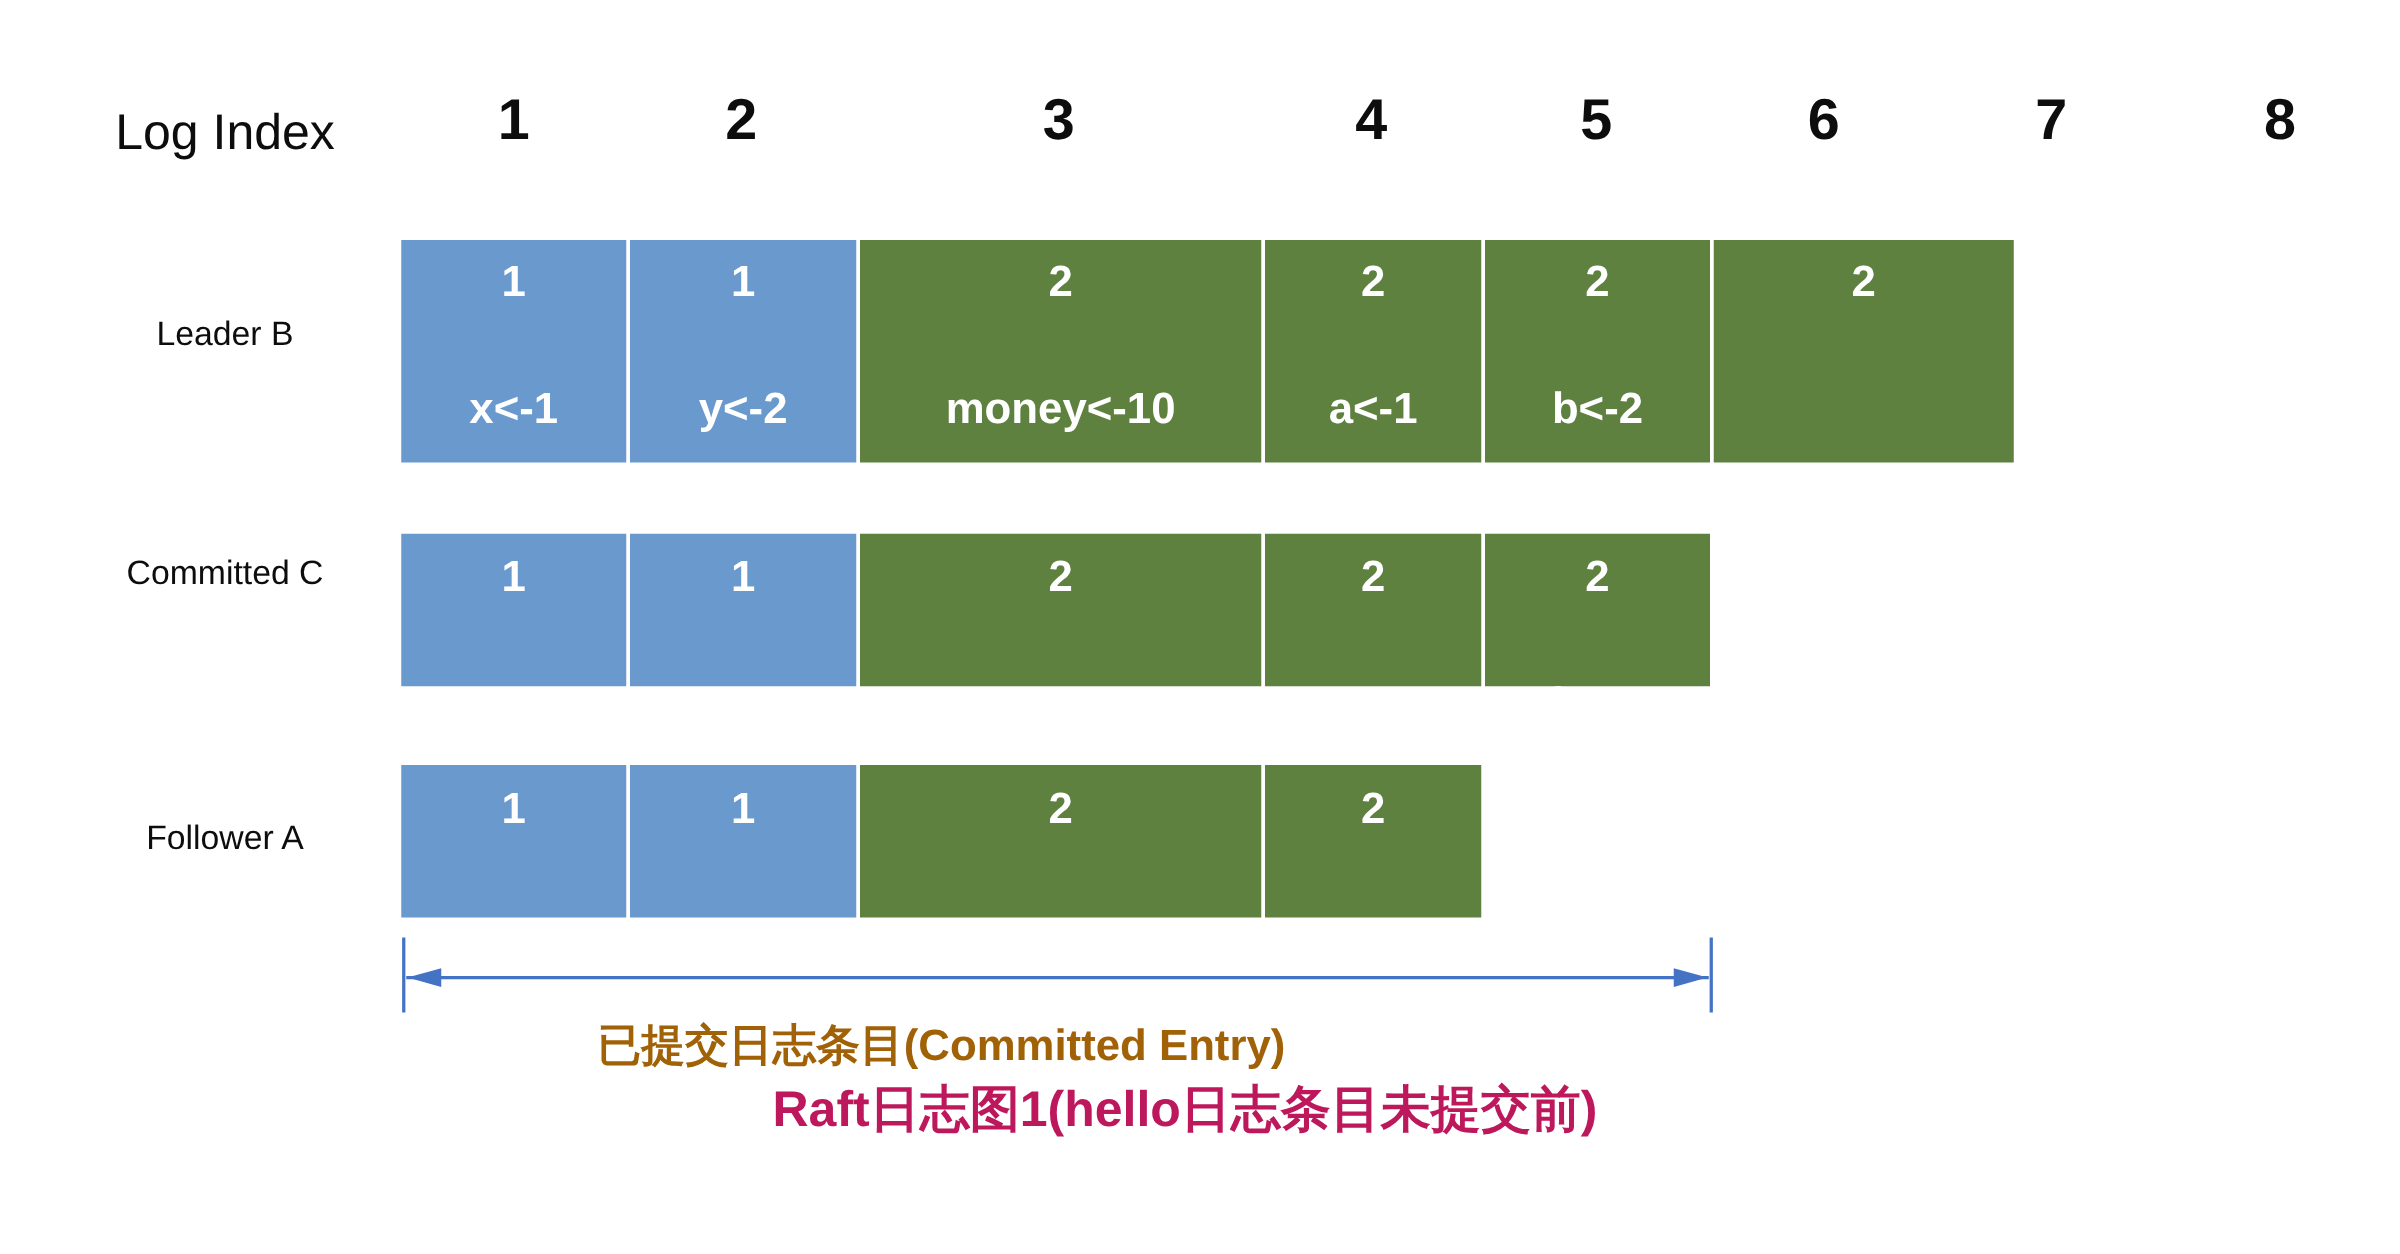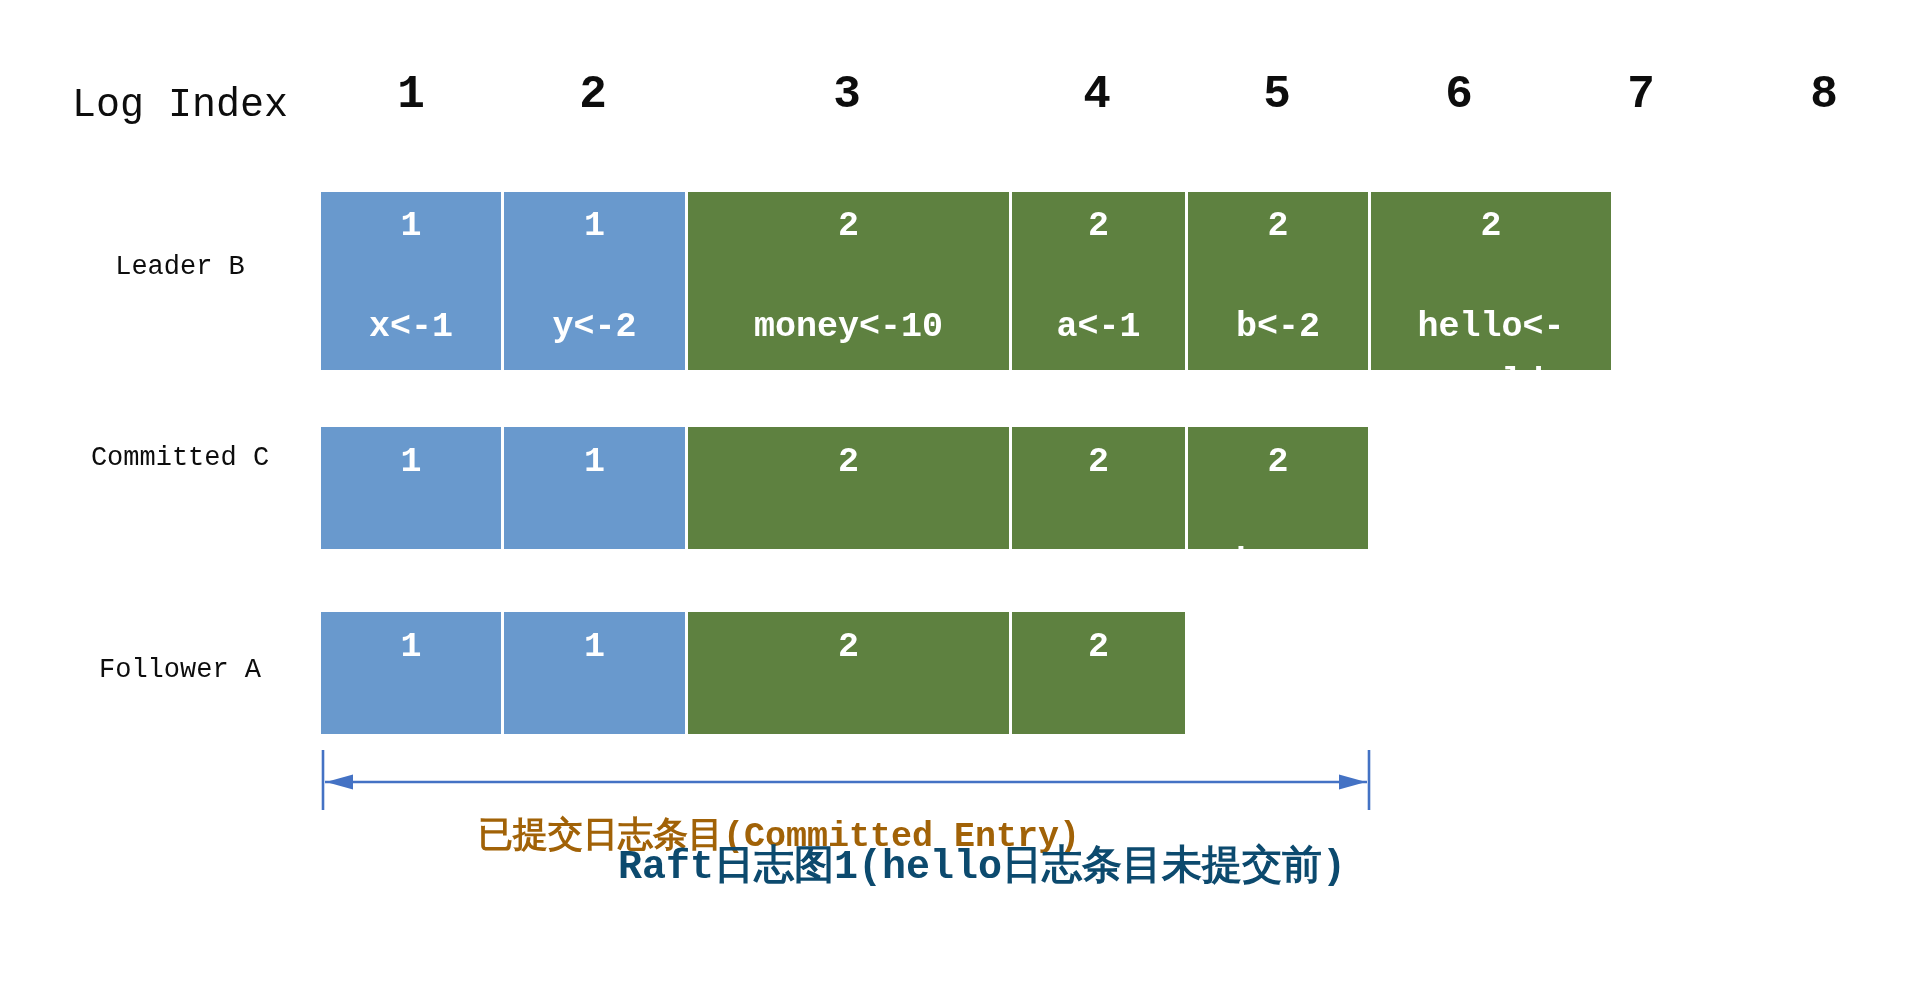--- a/index.html
+++ b/index.html
@@ -12,7 +12,7 @@
     width: 1920px;
     height: 1003px;
     background: #ffffff;
-    font-family: Liberation Mono, monospace;
+    font-family: Liberation Sans, sans-serif;
     color: #000000;
     overflow: hidden;
   }

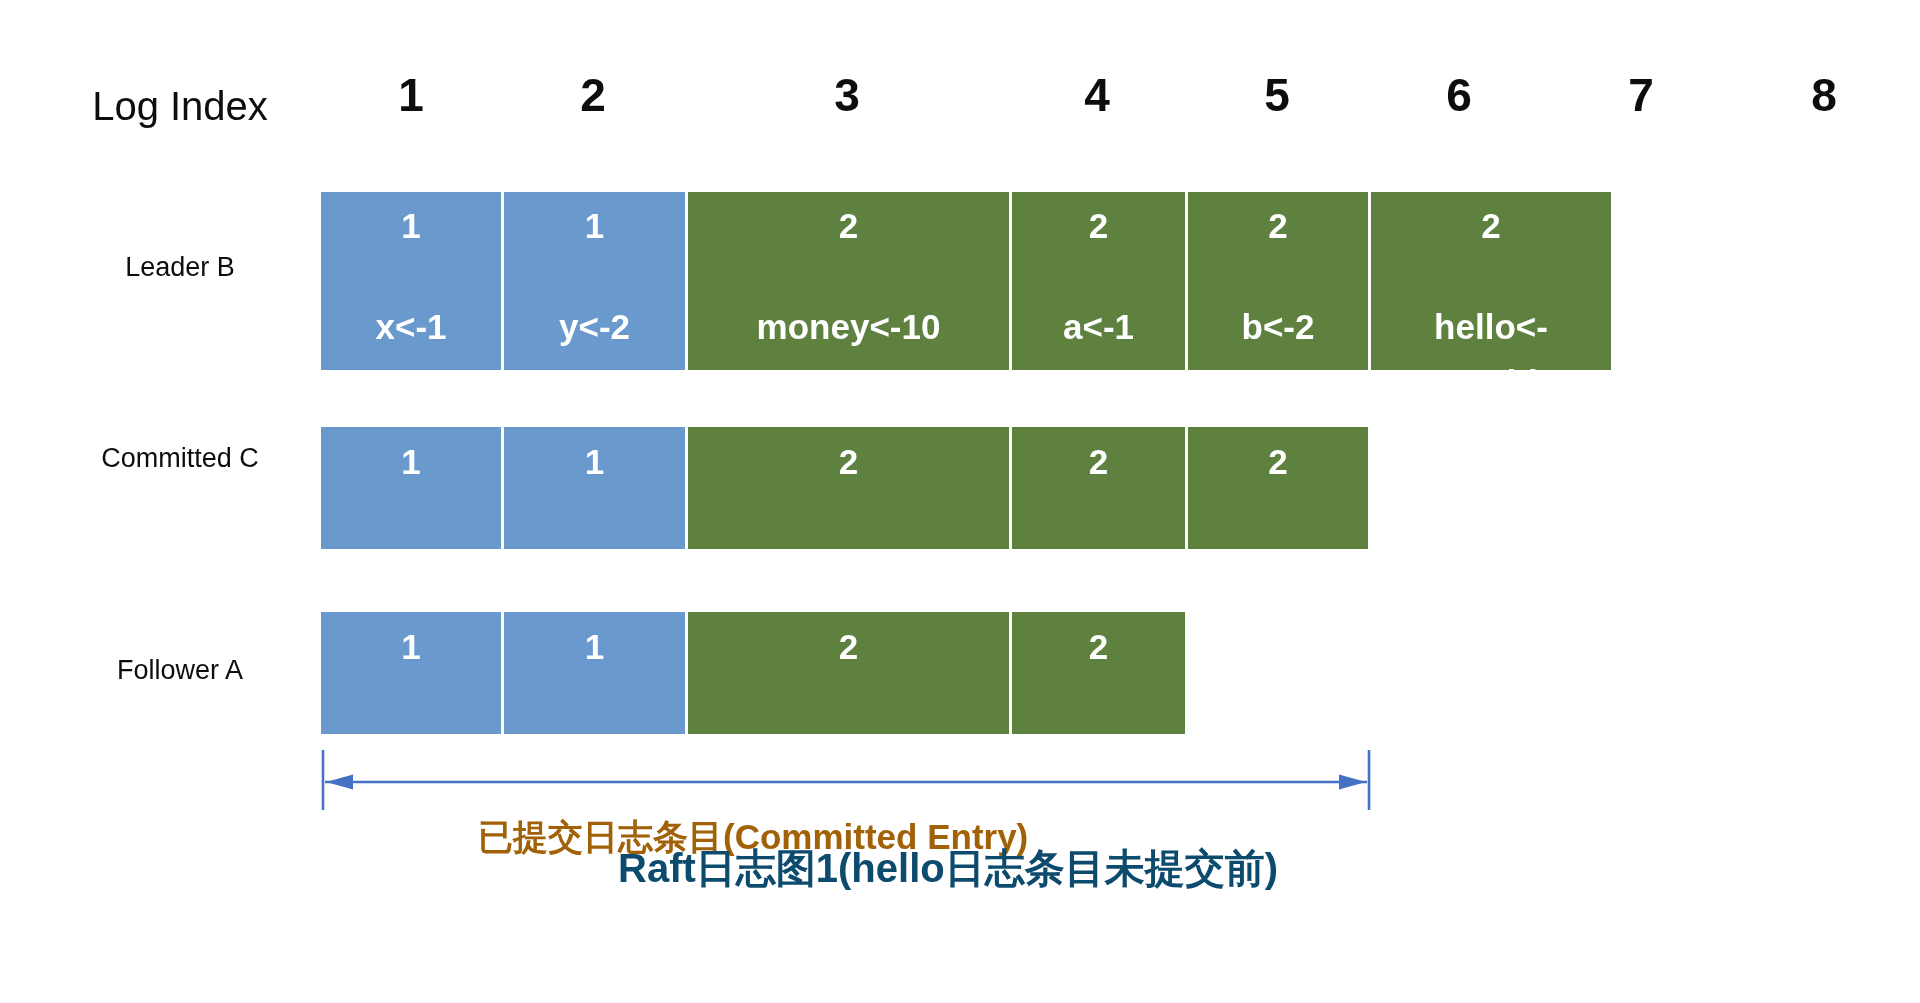--- a/index.html
+++ b/index.html
@@ -152,8 +152,6 @@
   </div>
   <div class="cell green r1 c6">
     <div class="term">2</div>
-    <div class="cmd">hello&lt;-
-world</div>
   </div>
 
   <div class="cell blue  r2 c1">

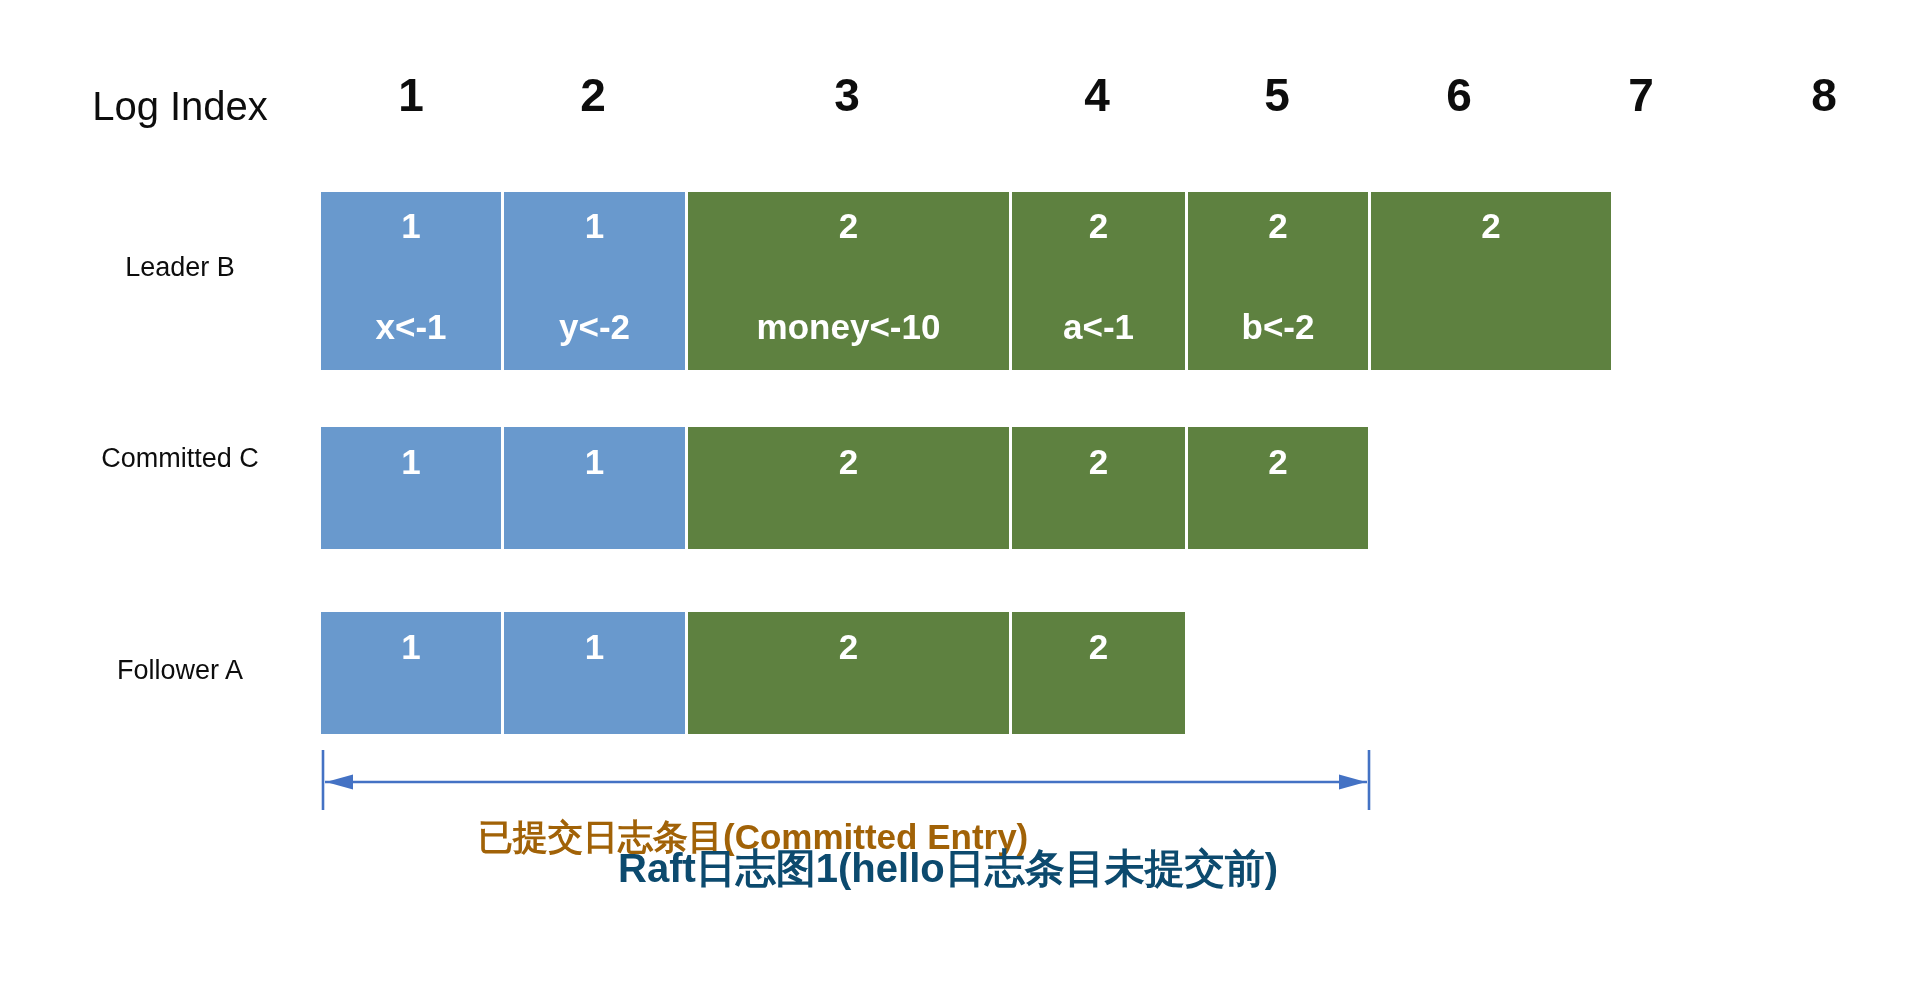--- a/index.html
+++ b/index.html
@@ -103,11 +103,11 @@
   .caption {
     position: absolute;
     left: 618px;
-    top: 844px;
+    top: 864px;
     font-size: 40px;
     line-height: 48px;
     font-weight: 600;
-    color: #0c4a6e;
+    color: #be185d;
     white-space: nowrap;
   }
 </style>

